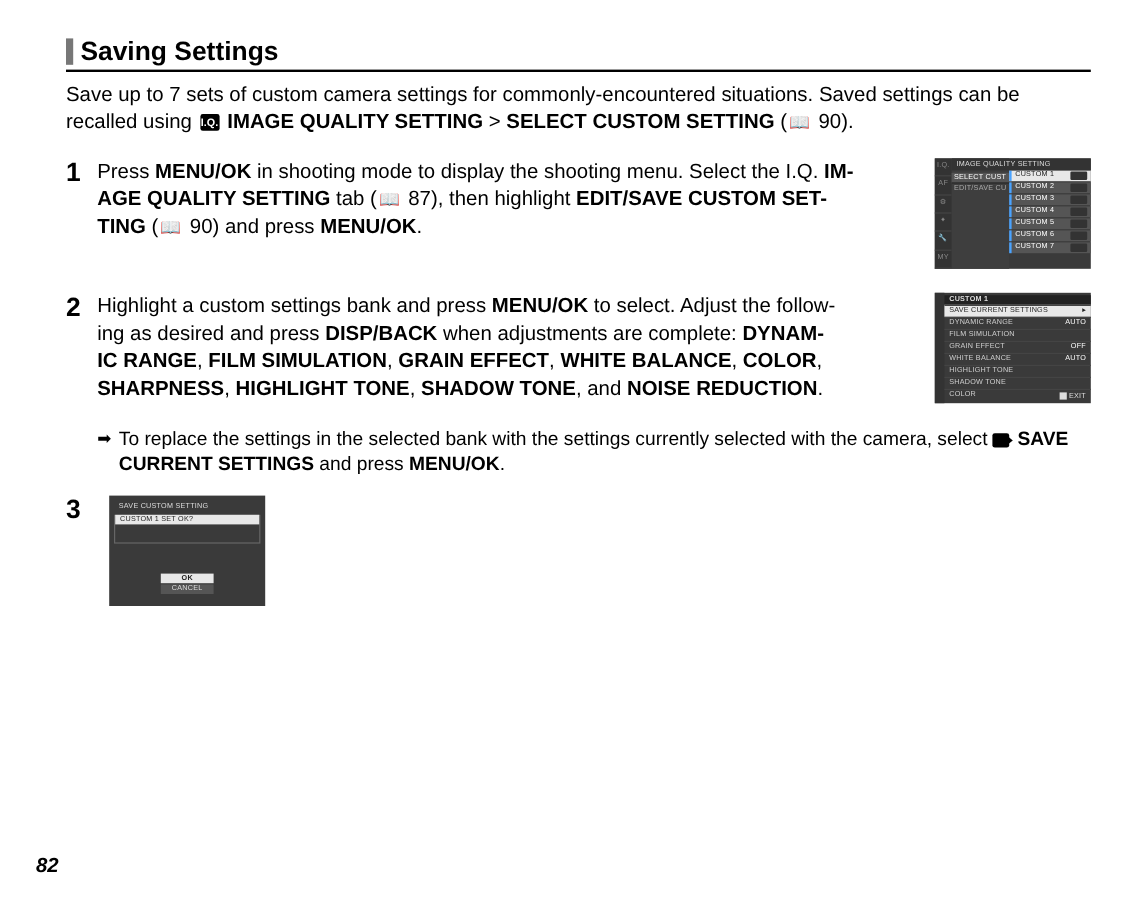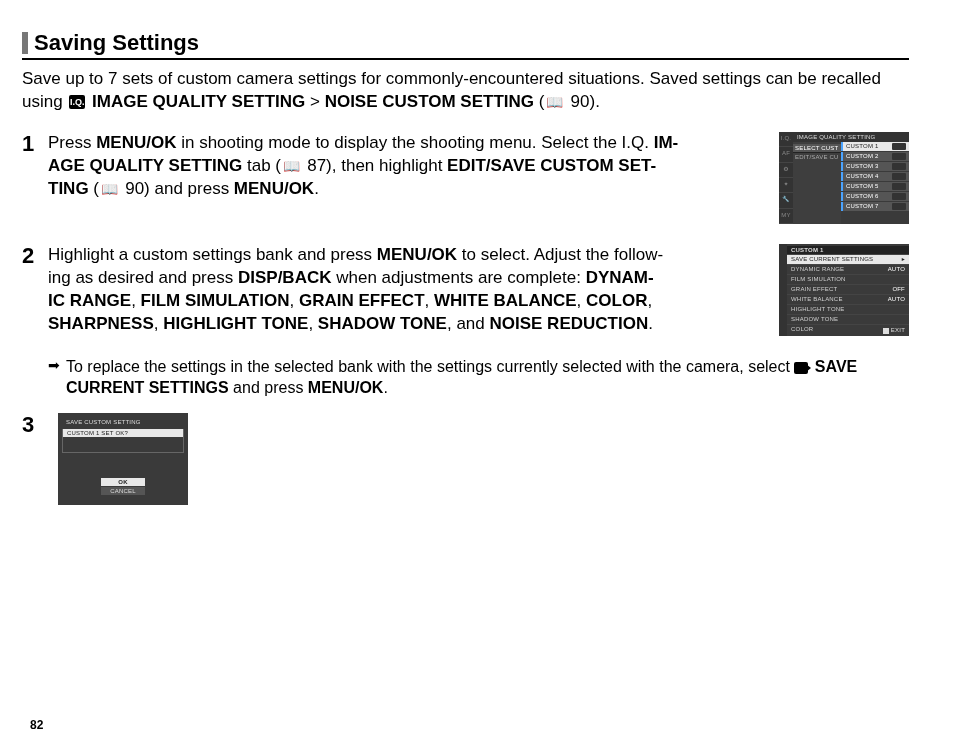--- a/index.html
+++ b/index.html
@@ -3,7 +3,7 @@
 <meta charset="utf-8">
 <style>
   html,body{margin:0;padding:0;background:#fff;font-family:"Segoe UI",Arial,Helvetica,sans-serif;color:#000}
-  .page{width:954px;height:748px;position:relative;padding:30px 45px 0 22px;box-sizing:border-box}
+  .page{width:954px;height:748px;position:relative;padding:30px 45px 0 55px;box-sizing:border-box}
   .section-title{font-size:22px;font-weight:700;border-bottom:2px solid #000;padding-bottom:2px;margin-bottom:8px;display:flex;align-items:center}
   .section-title .bar{display:inline-block;width:6px;height:22px;background:#777;margin-right:6px}
   .intro{font-size:17px;line-height:1.35}

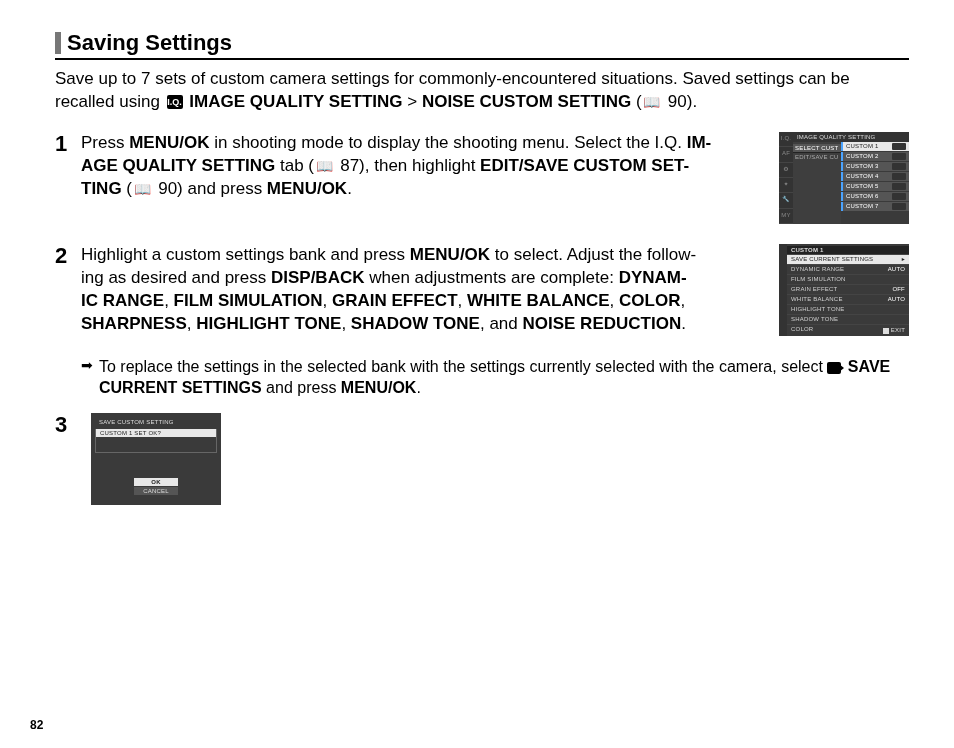--- a/index.html
+++ b/index.html
@@ -71,7 +71,7 @@
     <span class="iq-icon">I.Q.</span>
     <span class="b">IMAGE QUALITY SETTING</span>
     <span> &gt; </span>
-    <span class="b">NOISE CUSTOM SETTING</span>
+    <span class="b">SELECT CUSTOM SETTING</span>
     <span> (</span><span class="book-icon">📖</span> <span>90</span><span>).</span>
   </div>
 

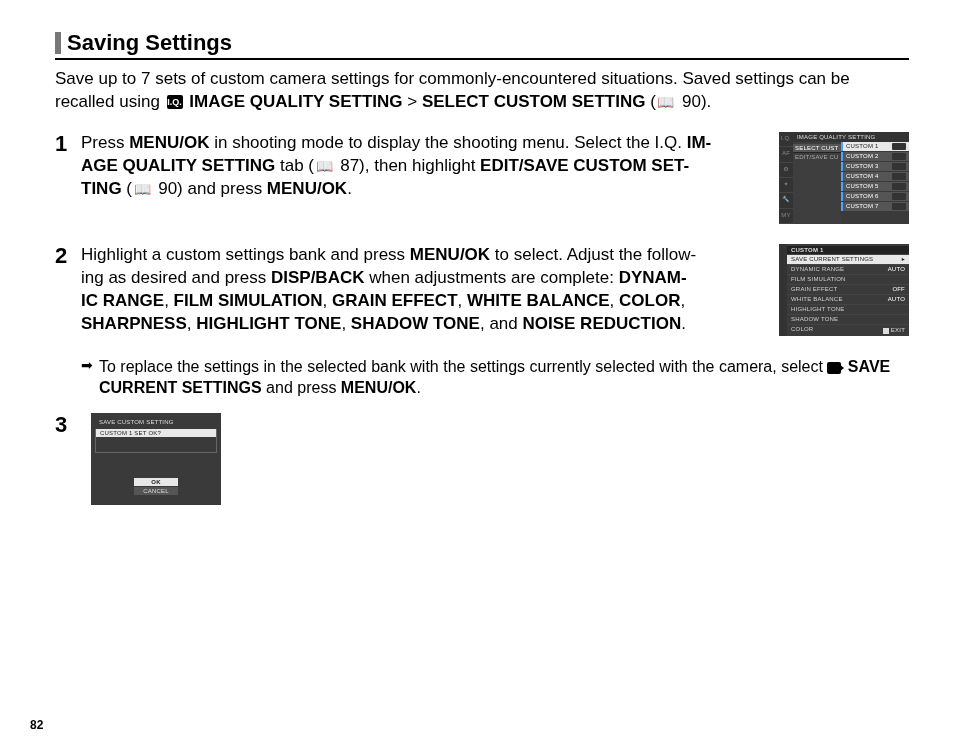--- a/index.html
+++ b/index.html
@@ -20,7 +20,7 @@
   .sub .sub-body{flex:1}
   .sub .save-icon{display:inline-block;width:14px;height:12px;background:#000;border-radius:2px;vertical-align:middle;margin-right:2px;position:relative}
   .sub .save-icon:after{content:"";position:absolute;right:-3px;top:2px;border-left:5px solid #000;border-top:4px solid transparent;border-bottom:4px solid transparent}
-  .pg{position:absolute;left:30px;bottom:16px;font-size:12px;font-weight:700}
+  .pg{position:absolute;left:30px;bottom:16px;font-size:17px;font-style:italic;font-weight:700}
 
   
   .screen{background:#3a3a3a;color:#cfcfcf;font-family:Arial,sans-serif;font-size:6px;letter-spacing:.2px;box-sizing:border-box}

